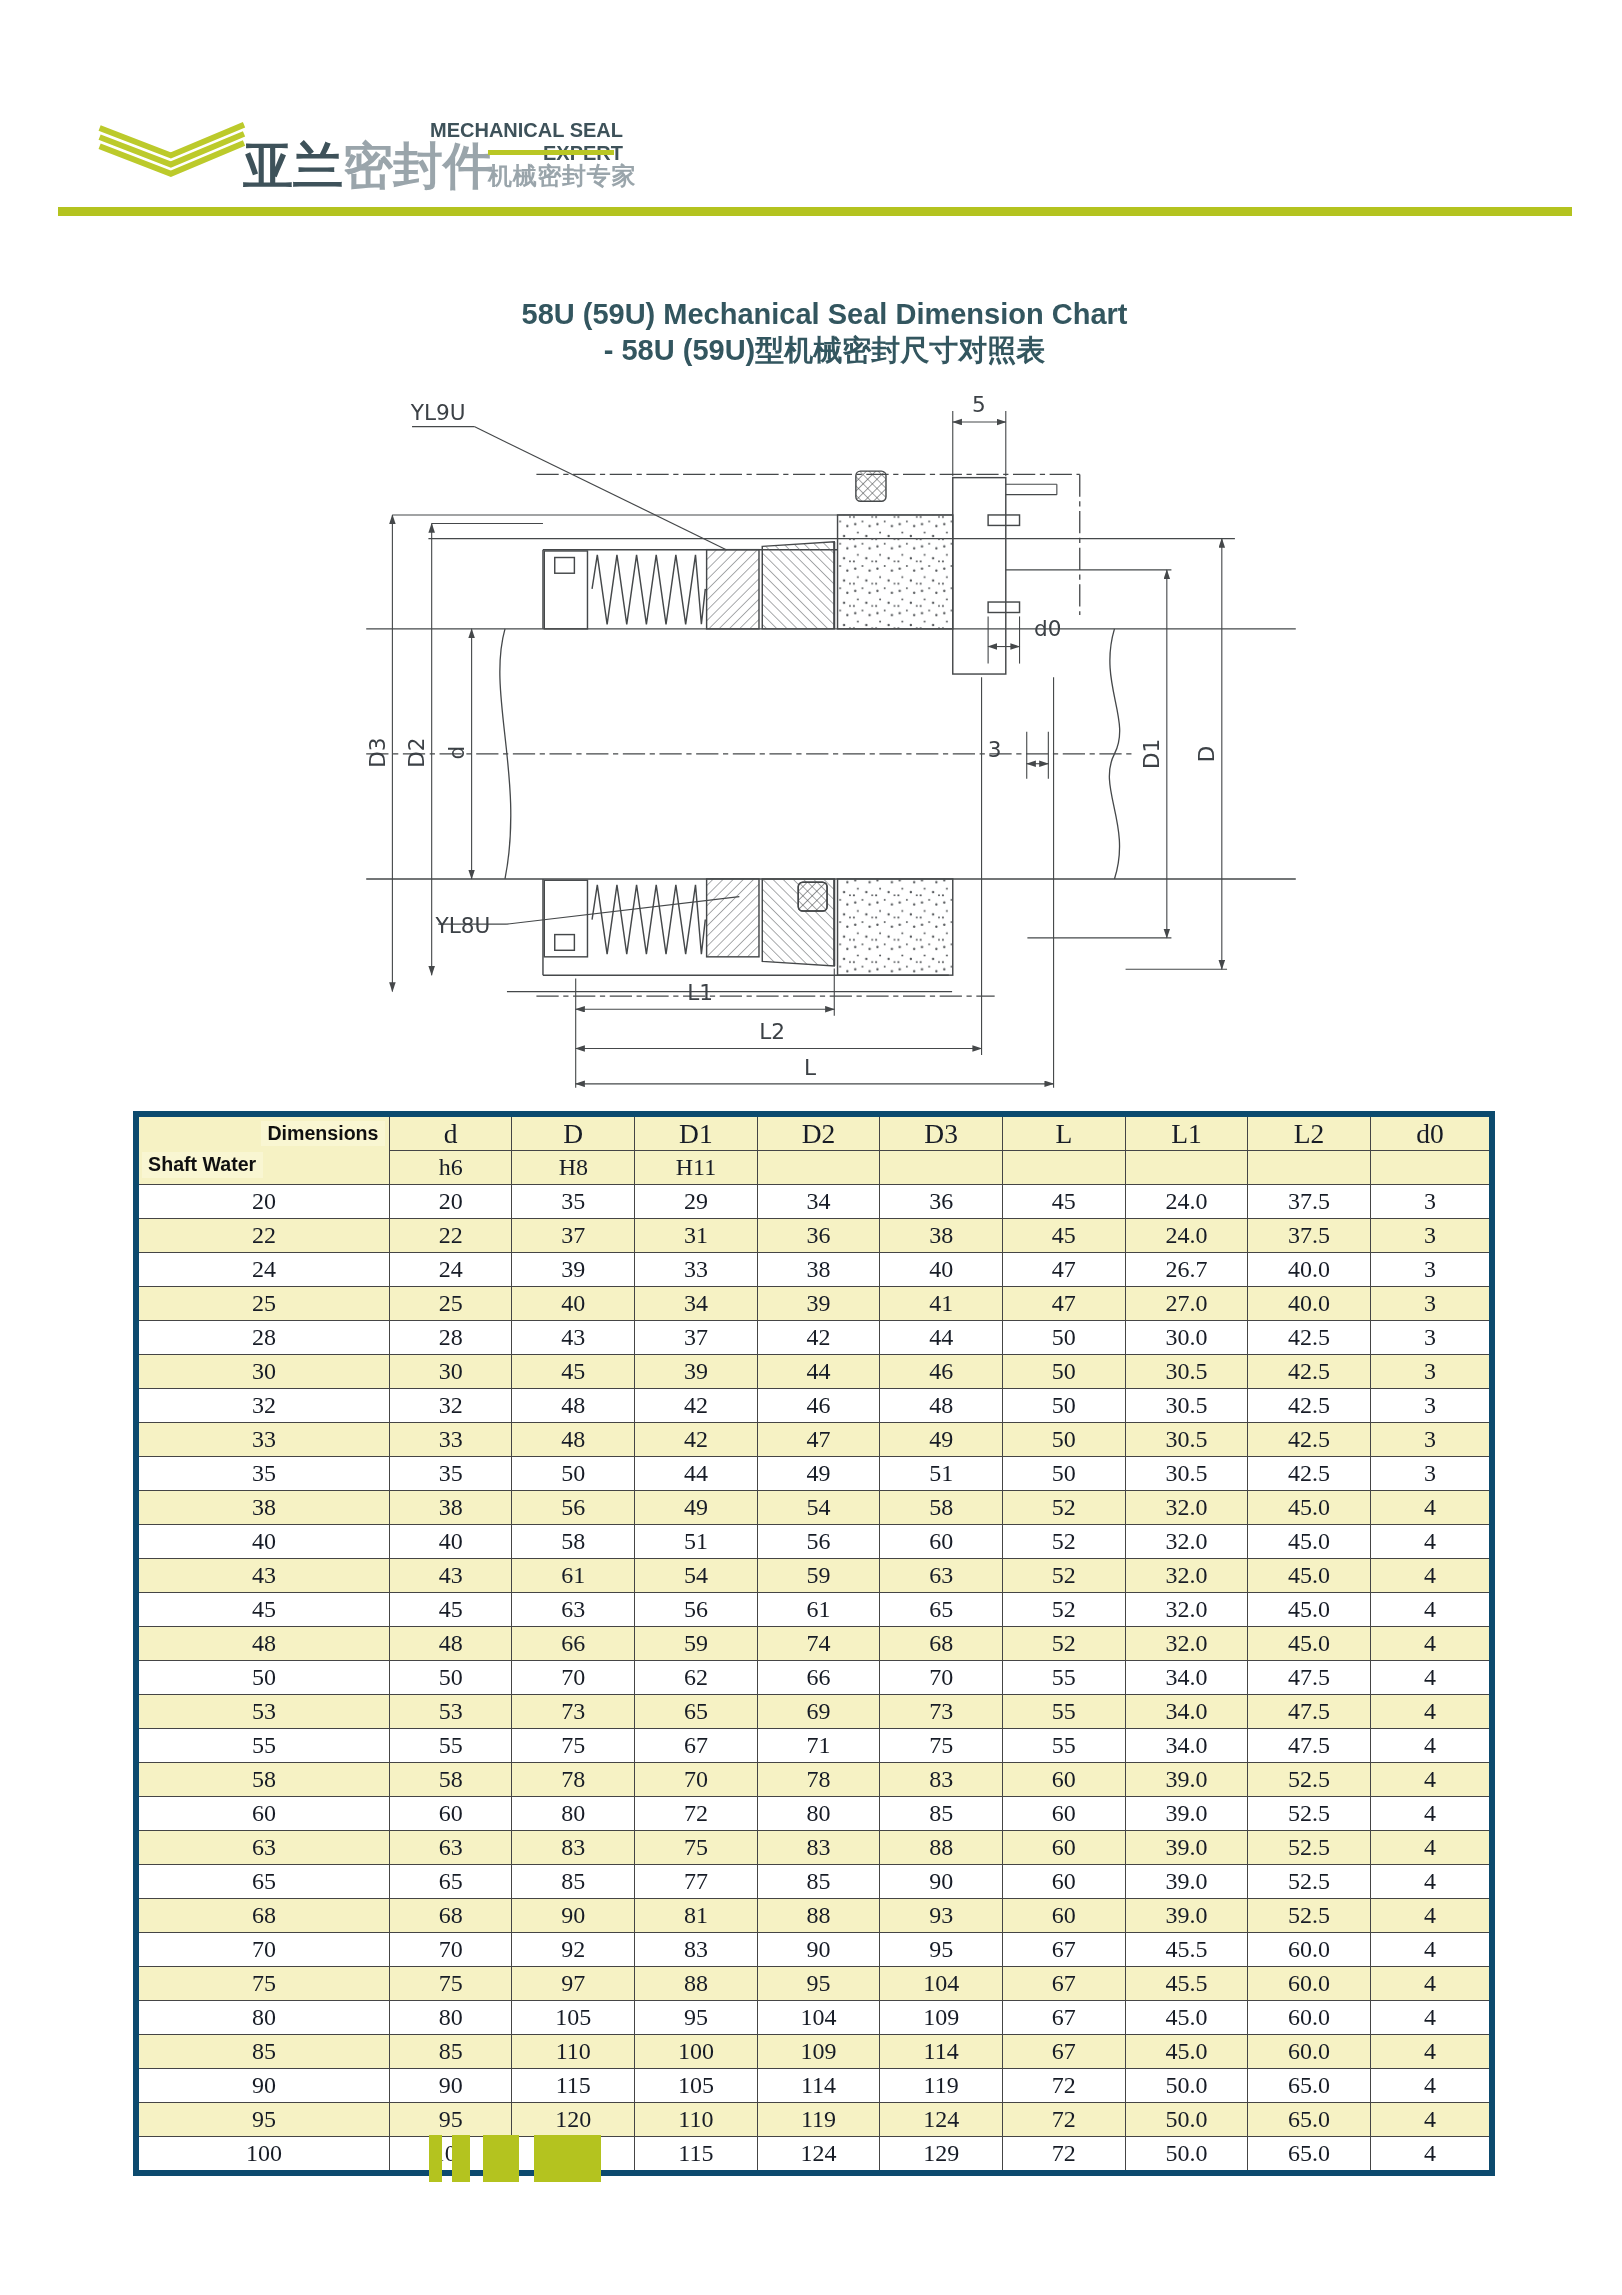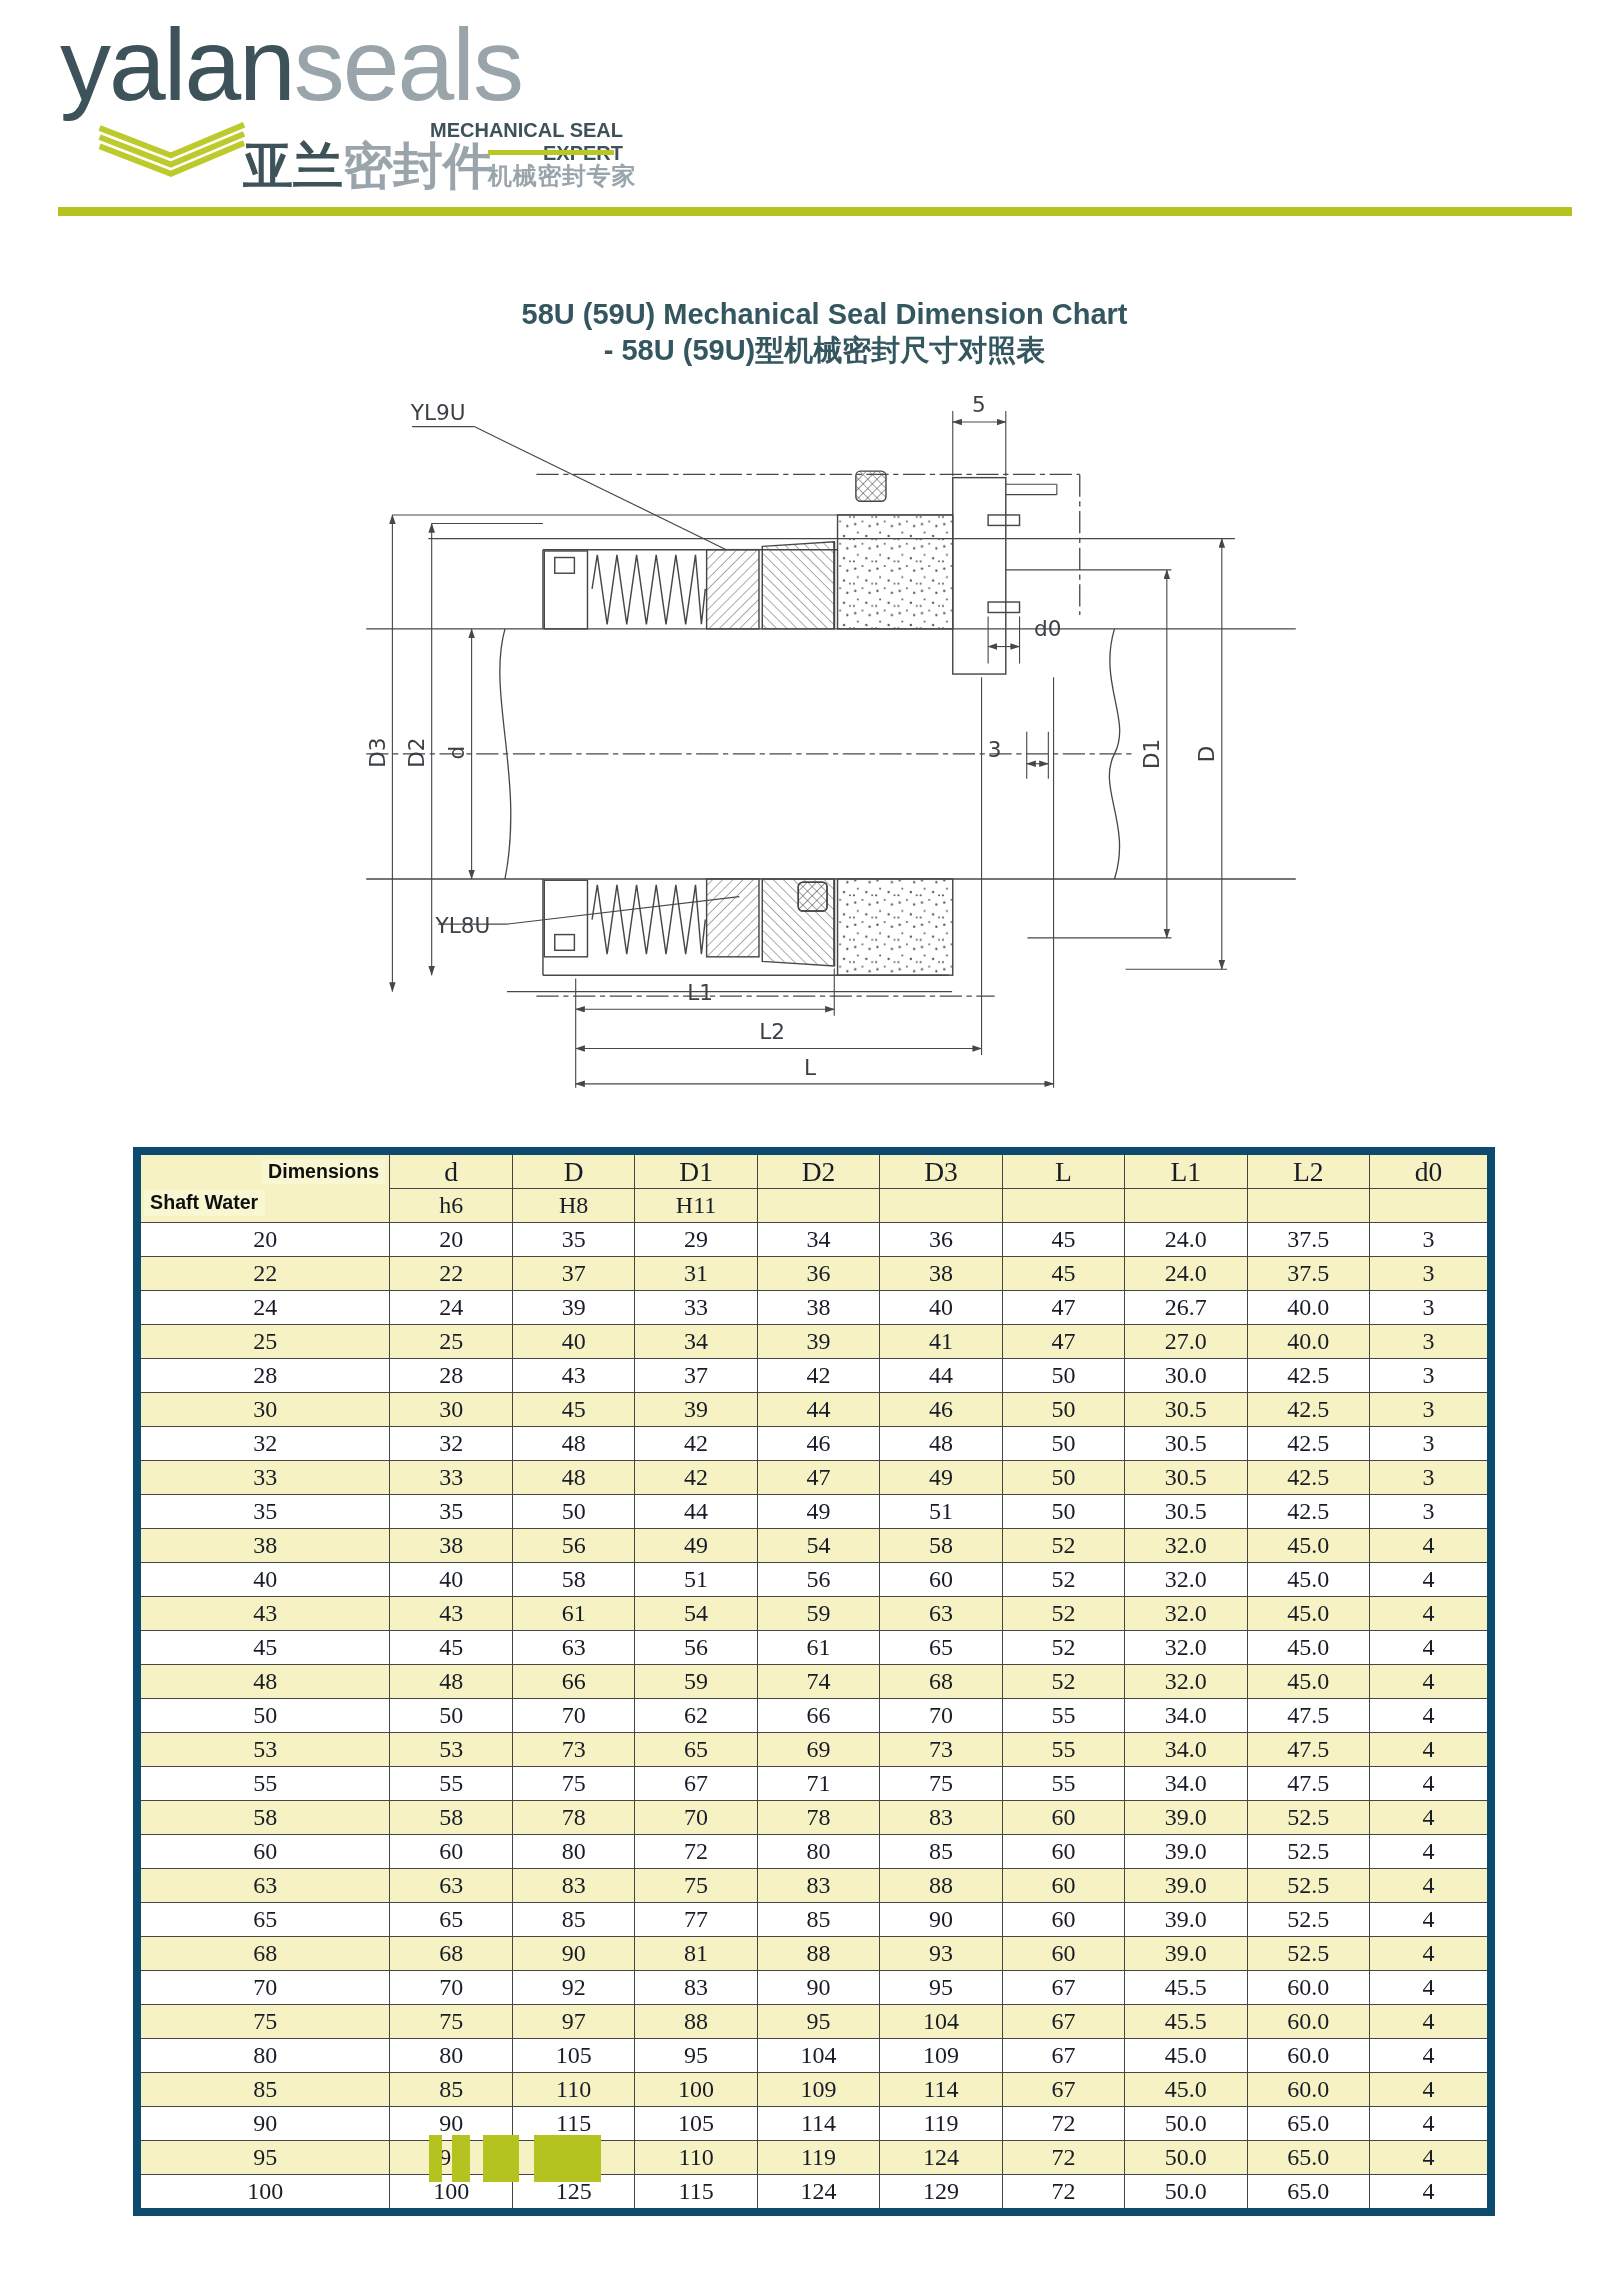--- a/index.html
+++ b/index.html
@@ -66,9 +66,6 @@
 
 <div class="page">
 
-  <div class="logo-text">
-    <span class="logo-part1">yalan</span><span class="logo-part2">seals</span>
-  </div>
   <div class="logo-chevrons">
     <svg width="149" height="63" viewBox="0 0 228 96">
       <polyline points="4,12 113,54 225,7" fill="none" stroke="#bcca2b" stroke-width="9"></polyline>

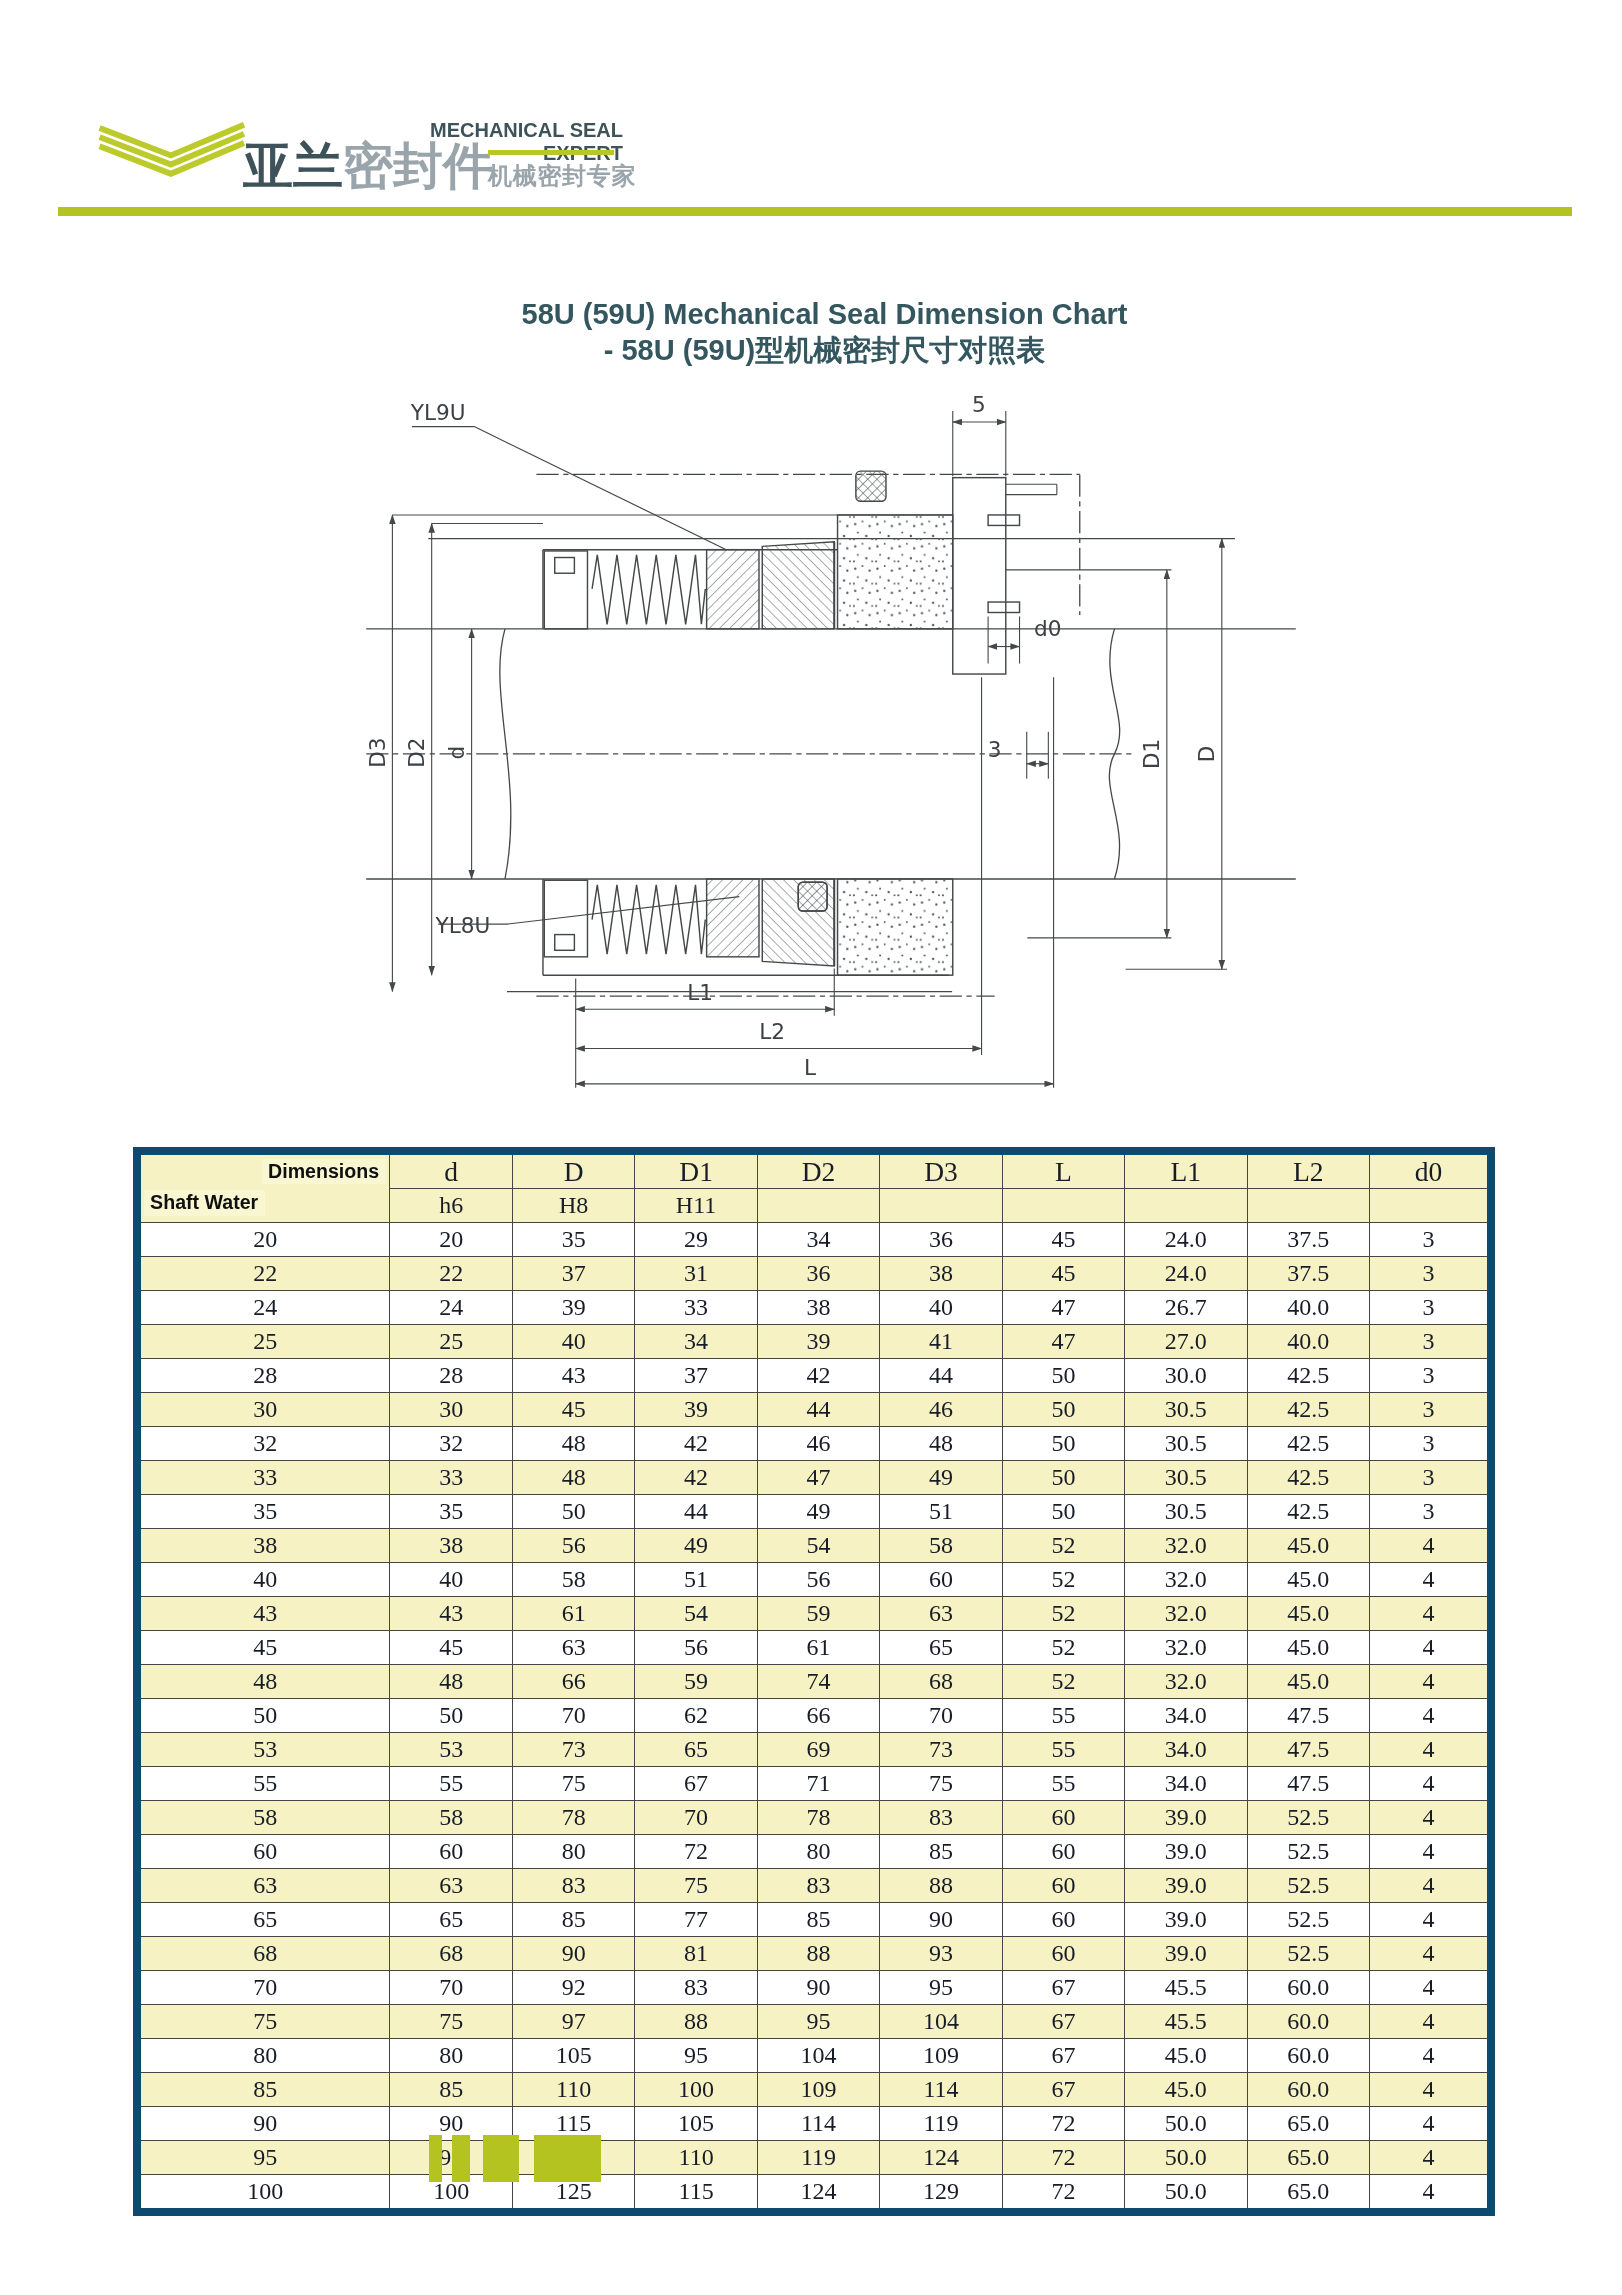--- a/index.html
+++ b/index.html
@@ -33,7 +33,7 @@
   .dwg-txt{font-family:"DejaVu Sans",sans-serif;font-size:33px;fill:#3c4146;}
   
   .dim-table{position:absolute;left:133px;top:1111px;border-collapse:collapse;table-layout:fixed;
-    width:1362px;border:8px solid #0c4a6e;font-family:"Liberation Serif",serif;margin-top:36px;}
+    width:1362px;border:6px solid #0c4a6e;font-family:"Liberation Serif",serif;}
   .dim-table col.c-first{width:250px;}
   .dim-table col.c-dim{width:121px;}
   .dim-table col.c-last{width:120px;}

